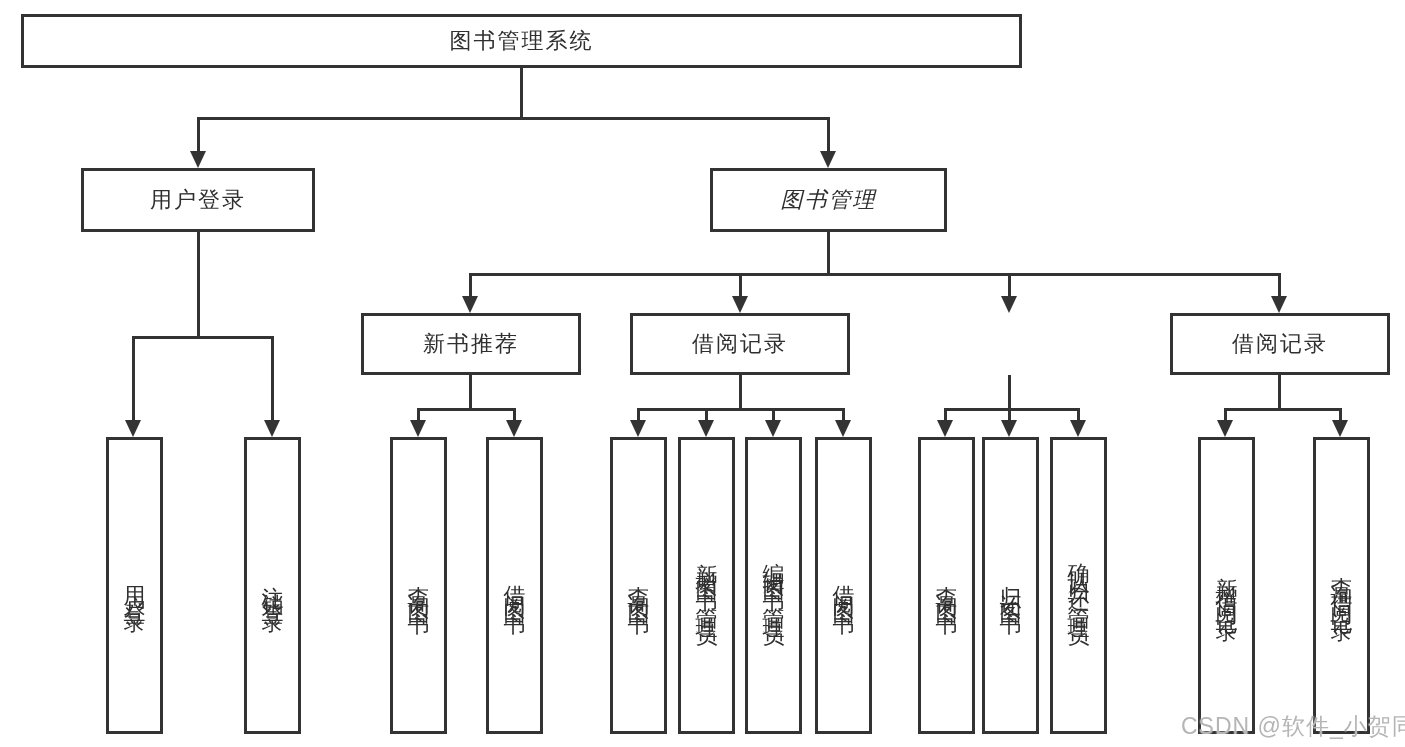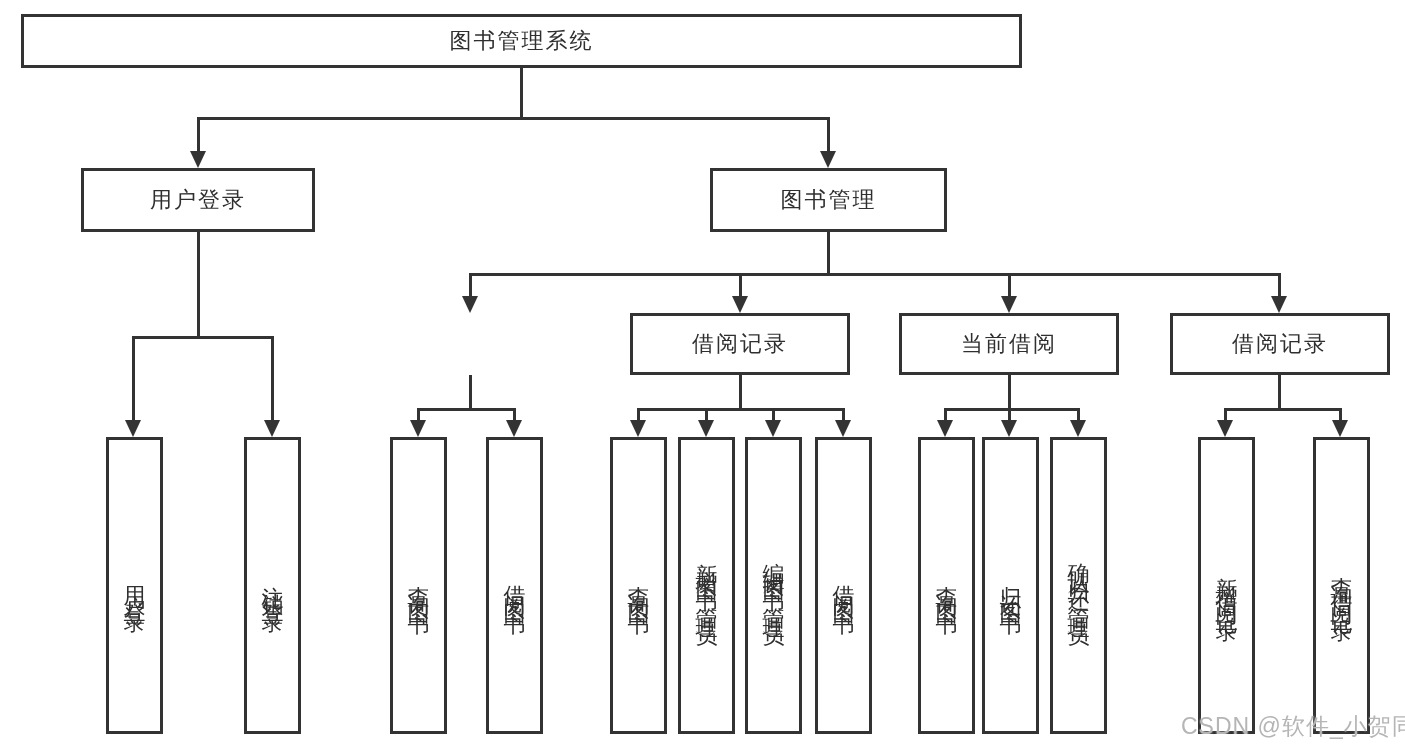--- a/index.html
+++ b/index.html
@@ -79,7 +79,7 @@
   <div class="box" style="left:81px;top:168px;width:234px;height:64px;">
     <span>用户登录</span>
   </div>
-  <div class="box" style="left:710px;top:168px;width:237px;height:64px;">
+  <div class="box" style="left:710px;top:168px;width:237px;height:64px;font-style:italic;">
     <span>图书管理</span>
   </div>
 

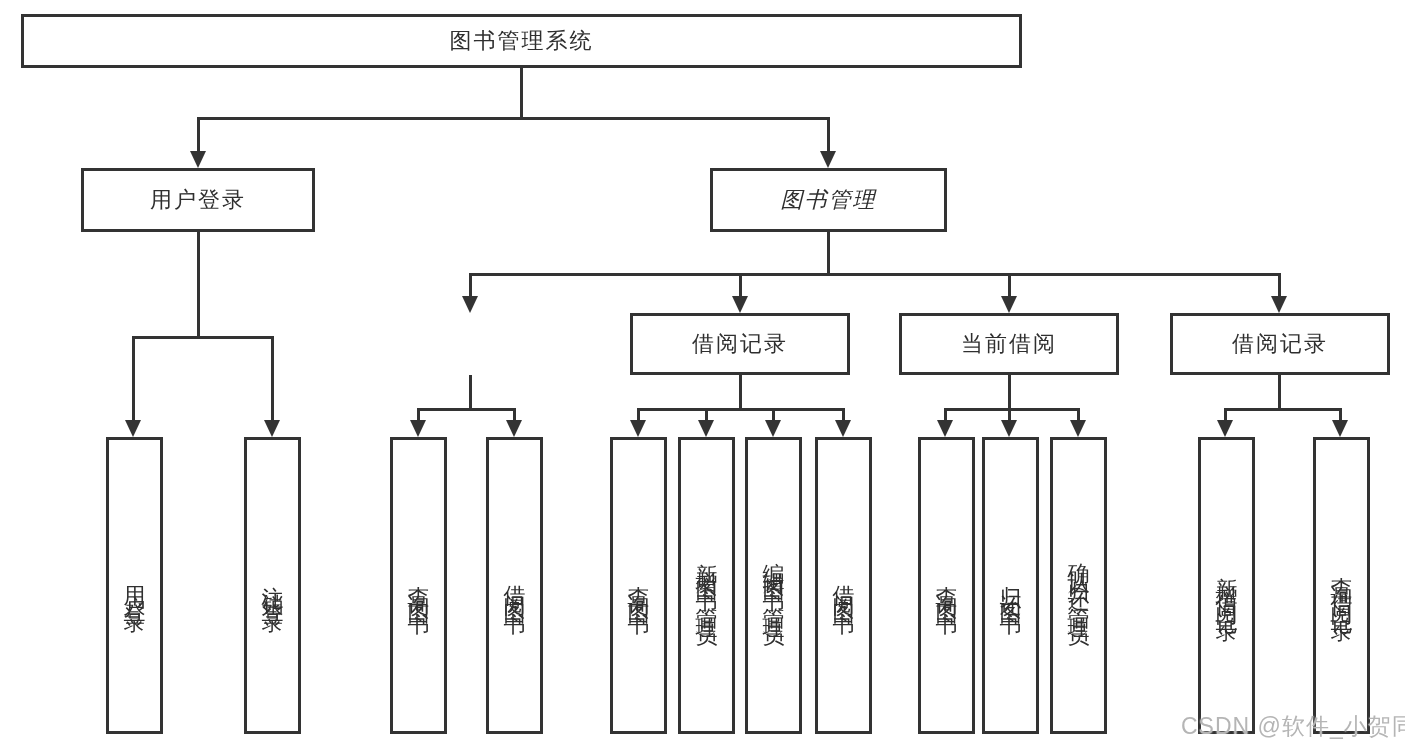--- a/index.html
+++ b/index.html
@@ -83,6 +83,9 @@
     <span>图书管理</span>
   </div>
 
+  <div class="box" style="left:361px;top:313px;width:220px;height:62px;">
+    <span>新书推荐</span>
+  </div>
   <div class="box" style="left:630px;top:313px;width:220px;height:62px;">
     <span>借阅记录</span>
   </div>

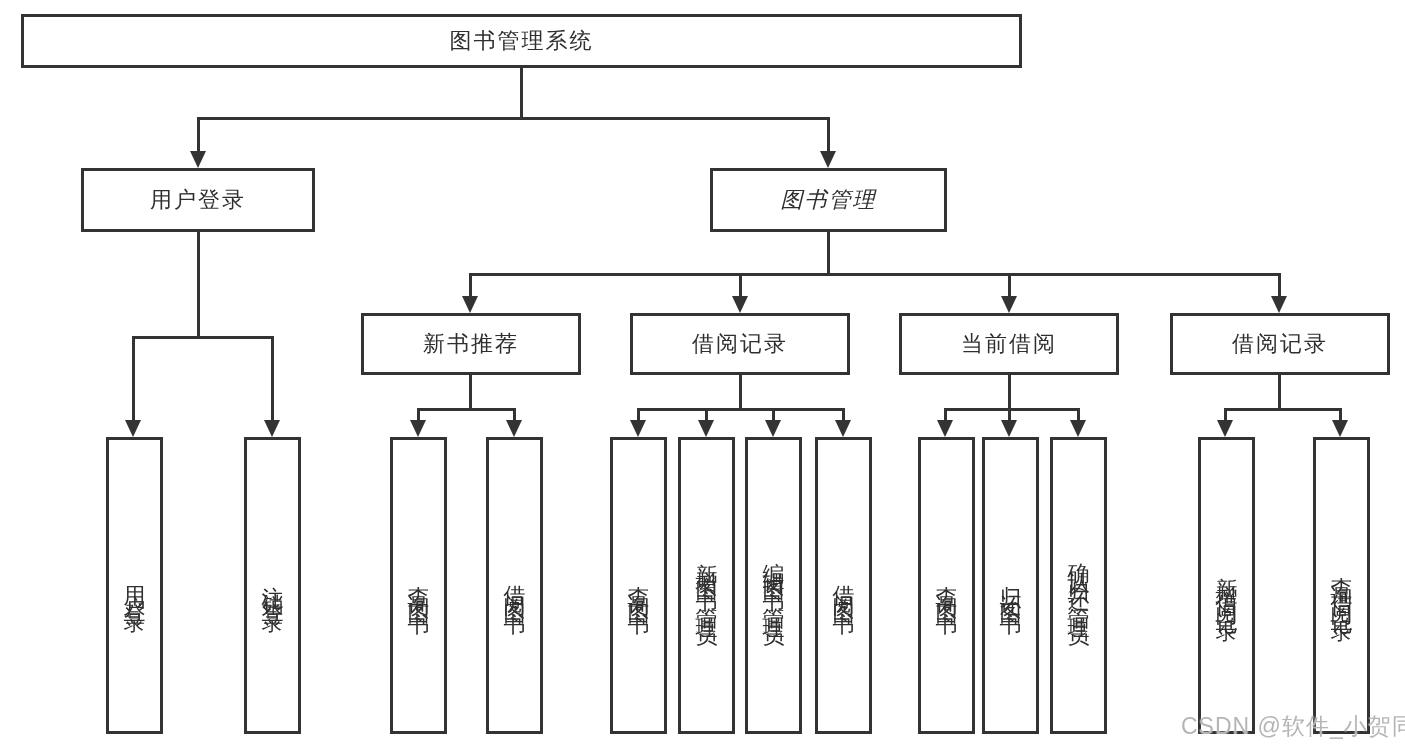--- a/index.html
+++ b/index.html
@@ -88,9 +88,6 @@
   </div>
   <div class="box" style="left:630px;top:313px;width:220px;height:62px;">
     <span>借阅记录</span>
-  </div>
-  <div class="box" style="left:899px;top:313px;width:220px;height:62px;">
-    <span>当前借阅</span>
   </div>
   <div class="box" style="left:1170px;top:313px;width:220px;height:62px;">
     <span>借阅记录</span>

